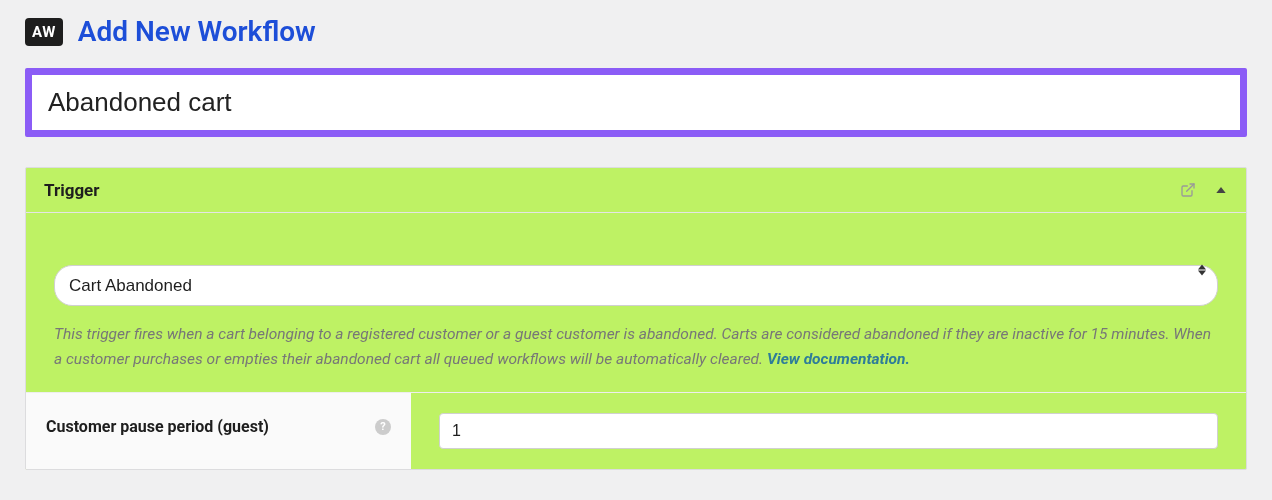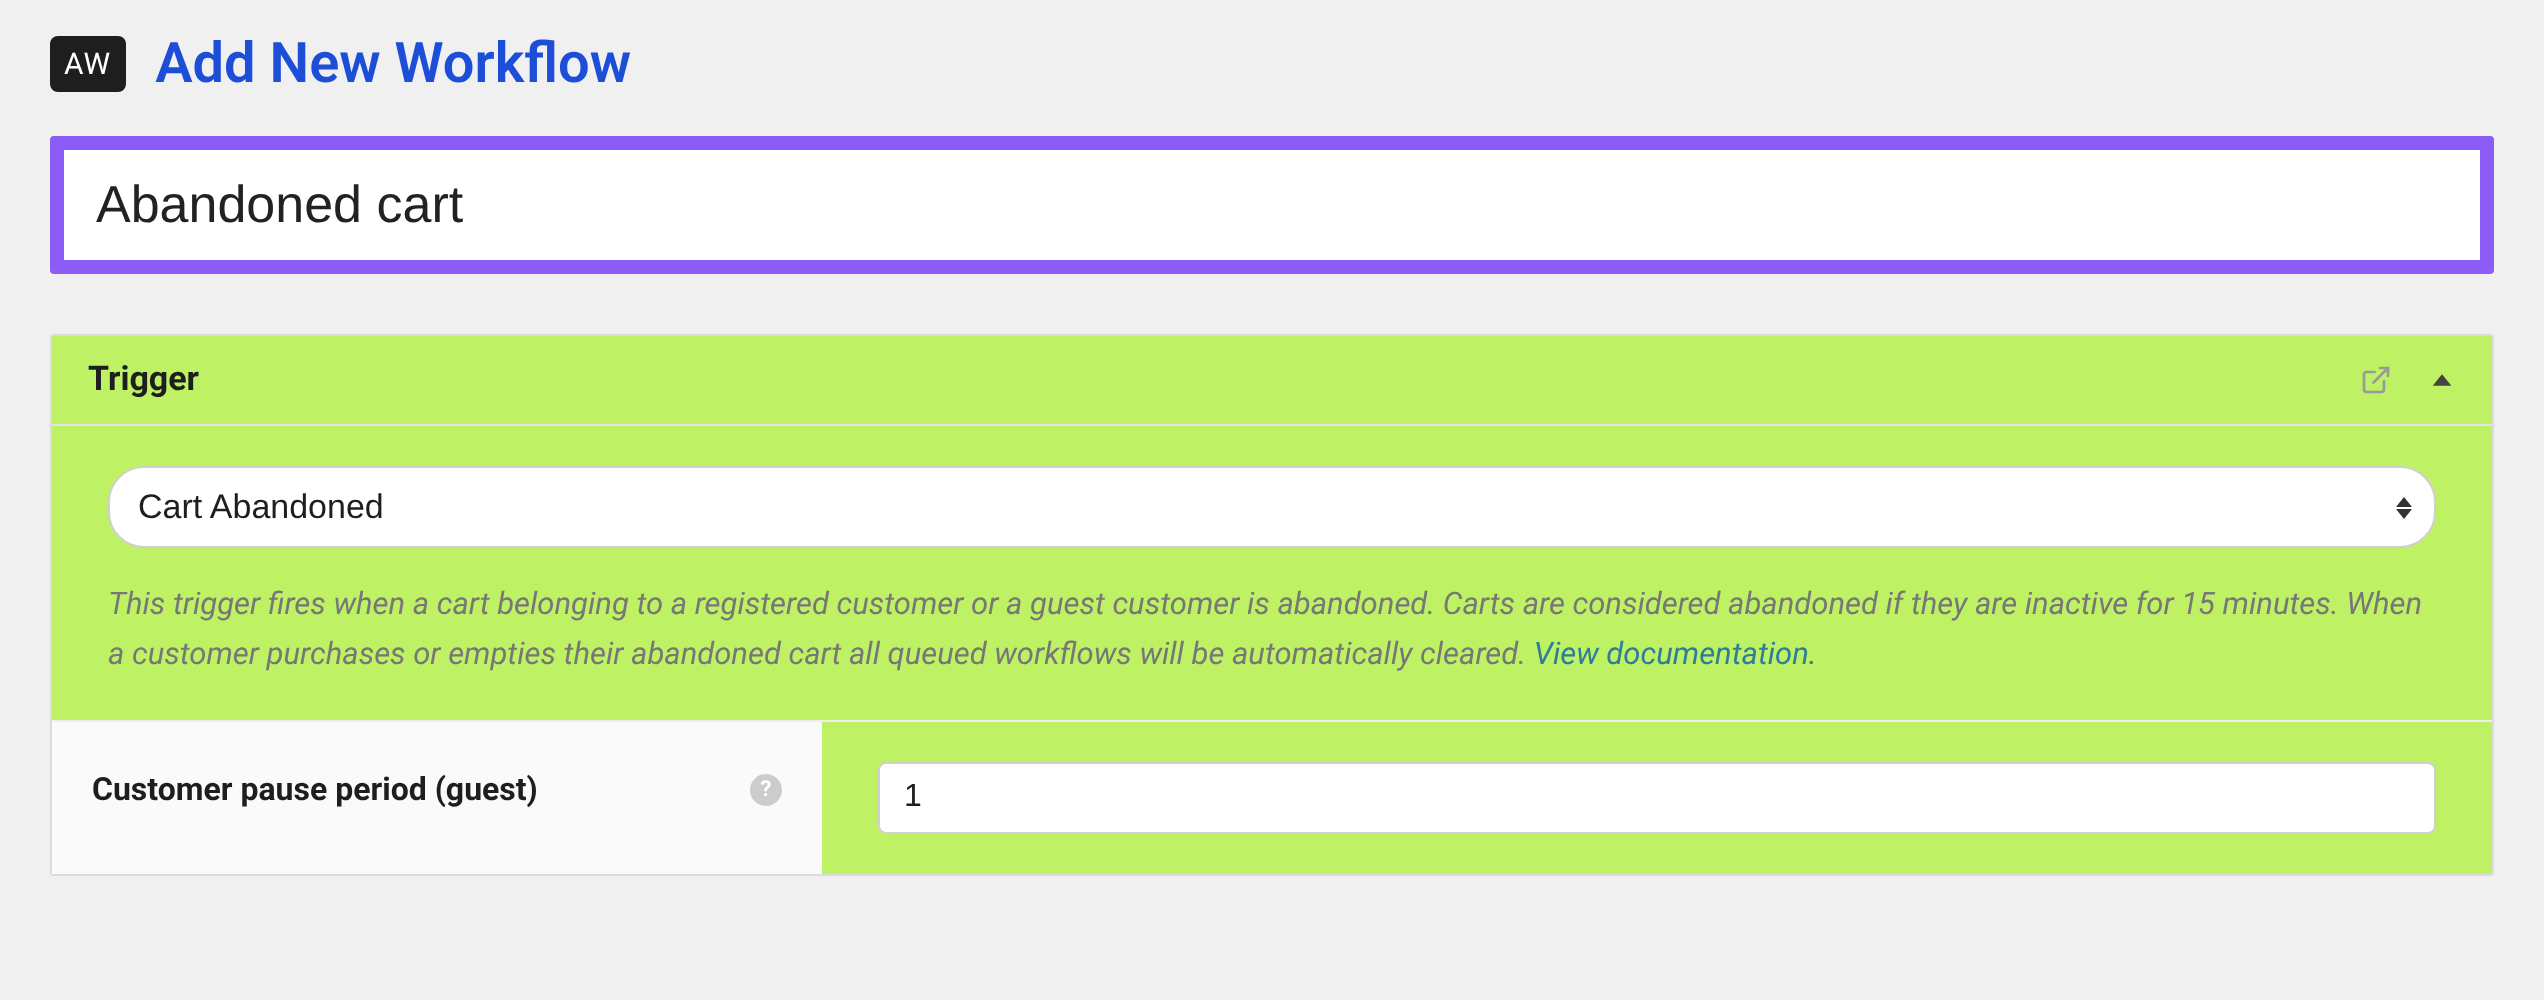--- a/index.html
+++ b/index.html
@@ -23,7 +23,7 @@
     .aw-badge {
       background: #1e1e1e;
       color: #fff;
-      font-weight: 400;
+      font-weight: 700;
       font-size: 15px;
       padding: 5px 7px;
       border-radius: 4px;

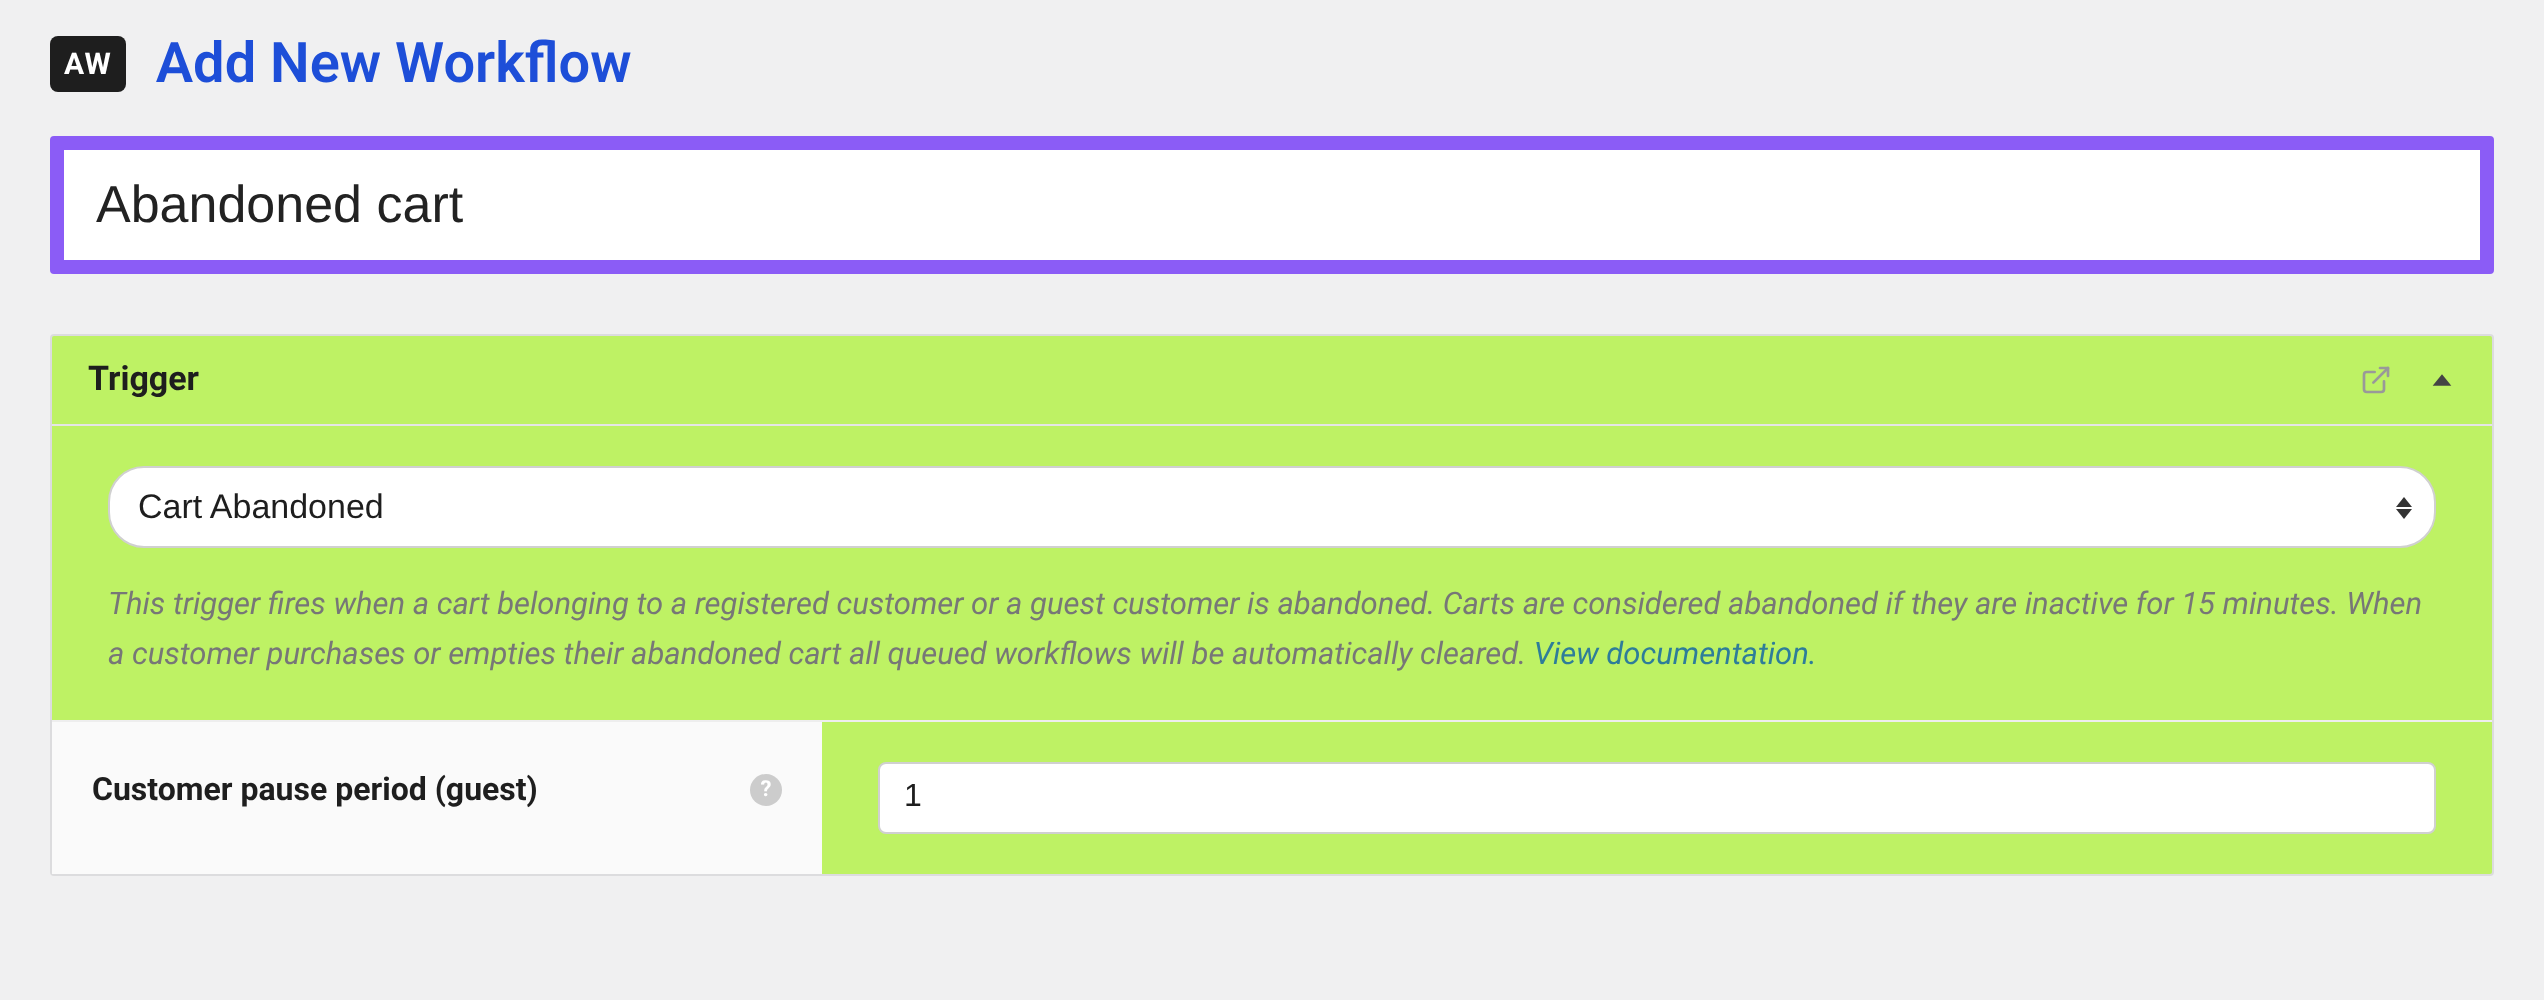--- a/index.html
+++ b/index.html
@@ -143,6 +143,7 @@
       appearance: none;
       -webkit-appearance: none;
       color: #1e1e1e;
+      margin-top: 32px;
     }
     .select-arrows {
       position: absolute;

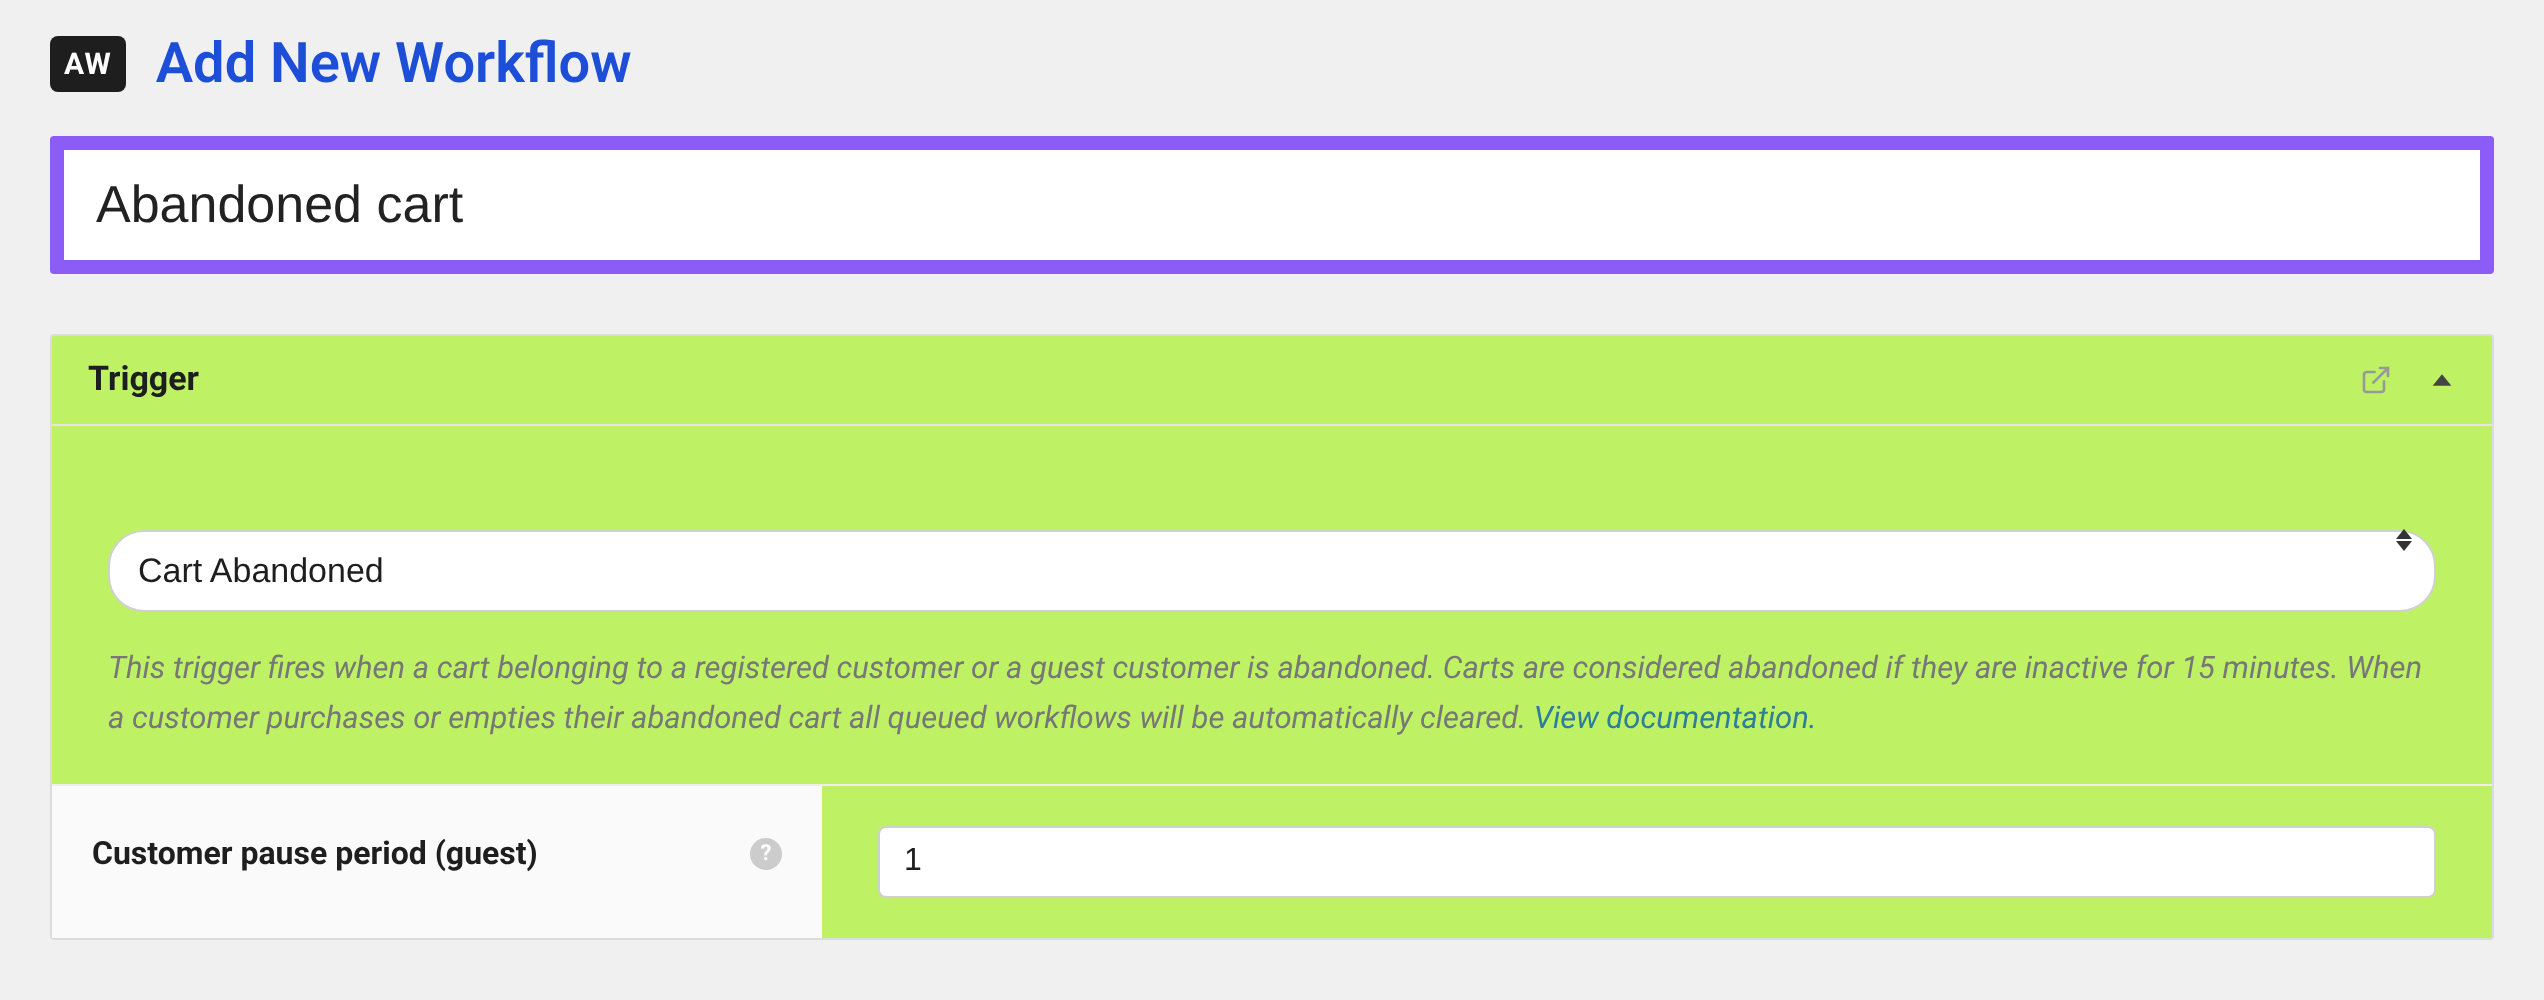--- a/index.html
+++ b/index.html
@@ -179,7 +179,7 @@
       color: #2e7d99;
       text-decoration: none;
       font-style: italic;
-      font-weight: 400;
+      font-weight: 700;
     }
     .text-input {
       width: 100%;

